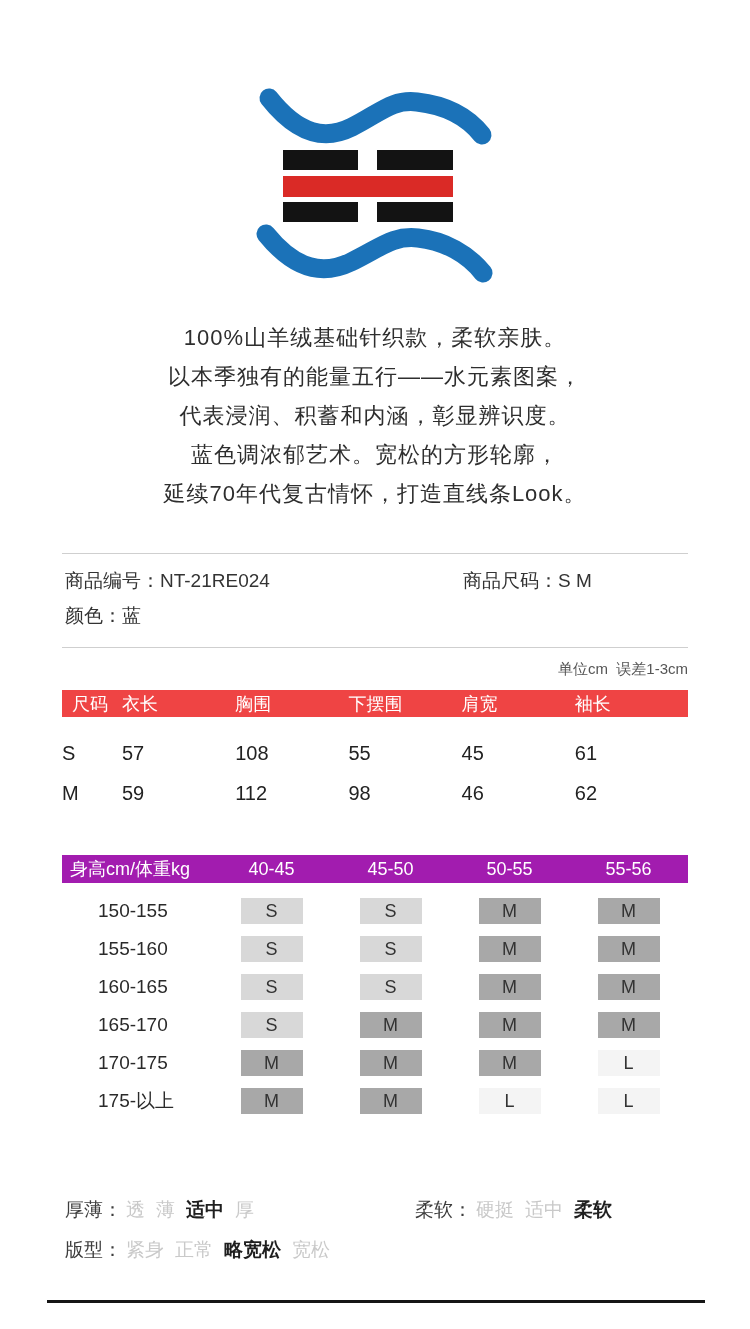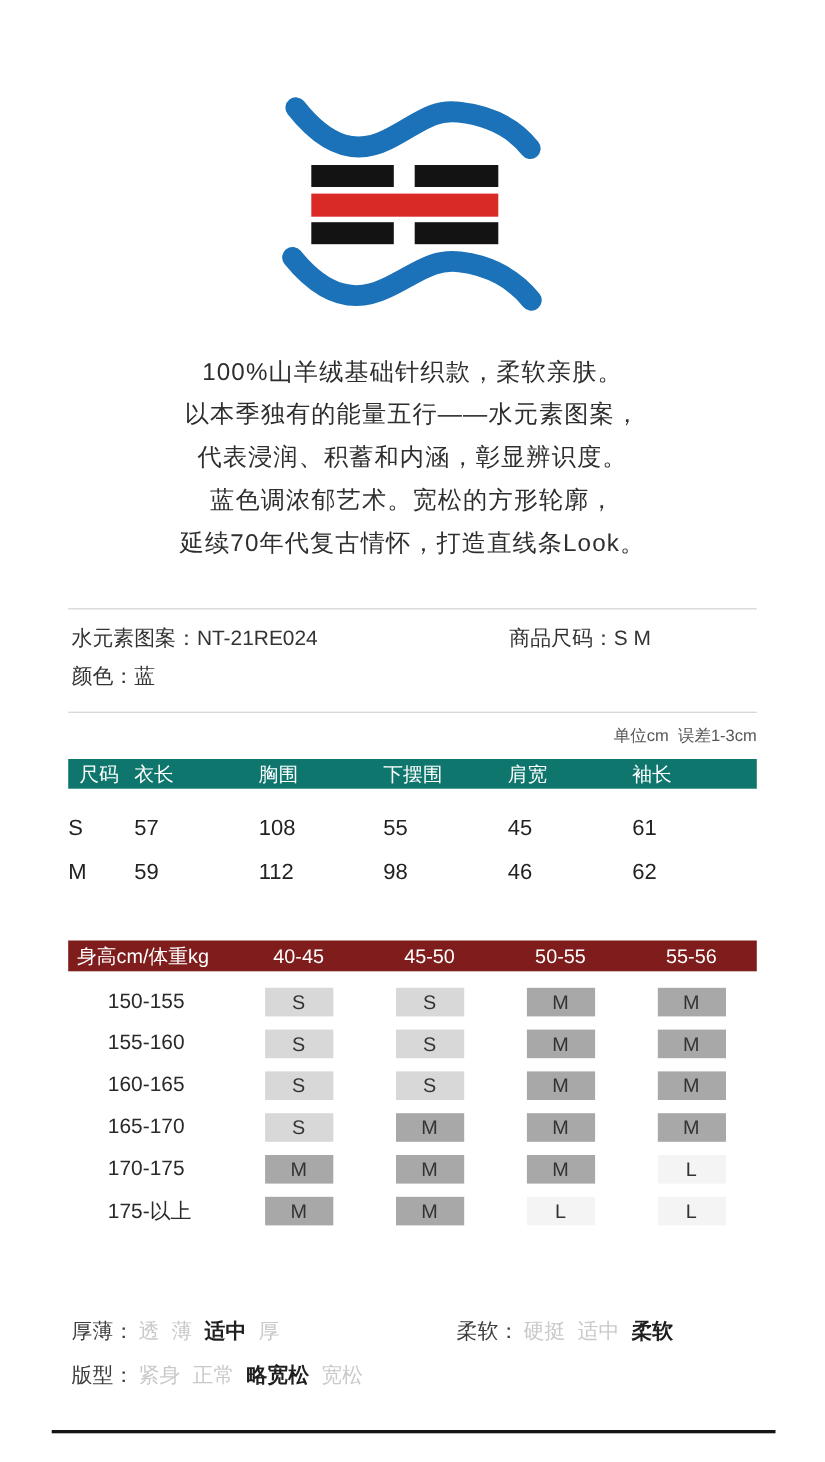--- a/index.html
+++ b/index.html
@@ -85,7 +85,7 @@
 </div>
 
 <div class="info-section">
-  <div class="info-field"><span>水元素图案：</span><span>NT-21RE024</span></div>
+  <div class="info-field"><span>商品编号：</span><span>NT-21RE024</span></div>
   <div class="info-field"><span>商品尺码：</span><span>S M</span></div>
   <div class="info-field"><span>颜色：</span><span>蓝</span></div>
 </div>

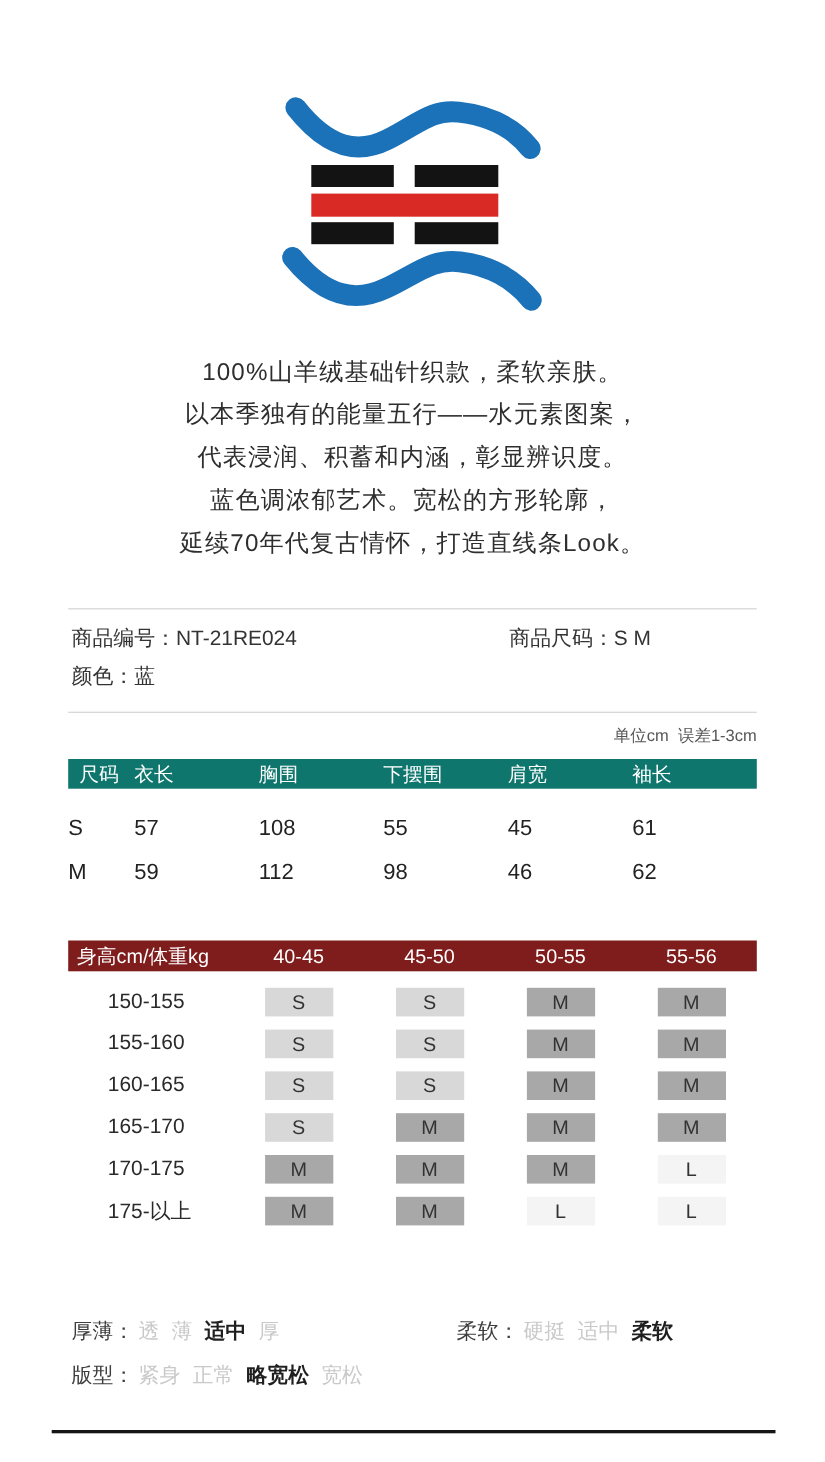--- a/index.html
+++ b/index.html
@@ -27,7 +27,7 @@
   
   .t1 { margin:0 62px; }
   .t1-head {
-    background:#0f766e; color:#fff; height:27px;
+    background:#ef4444; color:#fff; height:27px;
     display:grid; grid-template-columns:60px repeat(5,1fr); align-items:center;
     font-size:18px;
   }

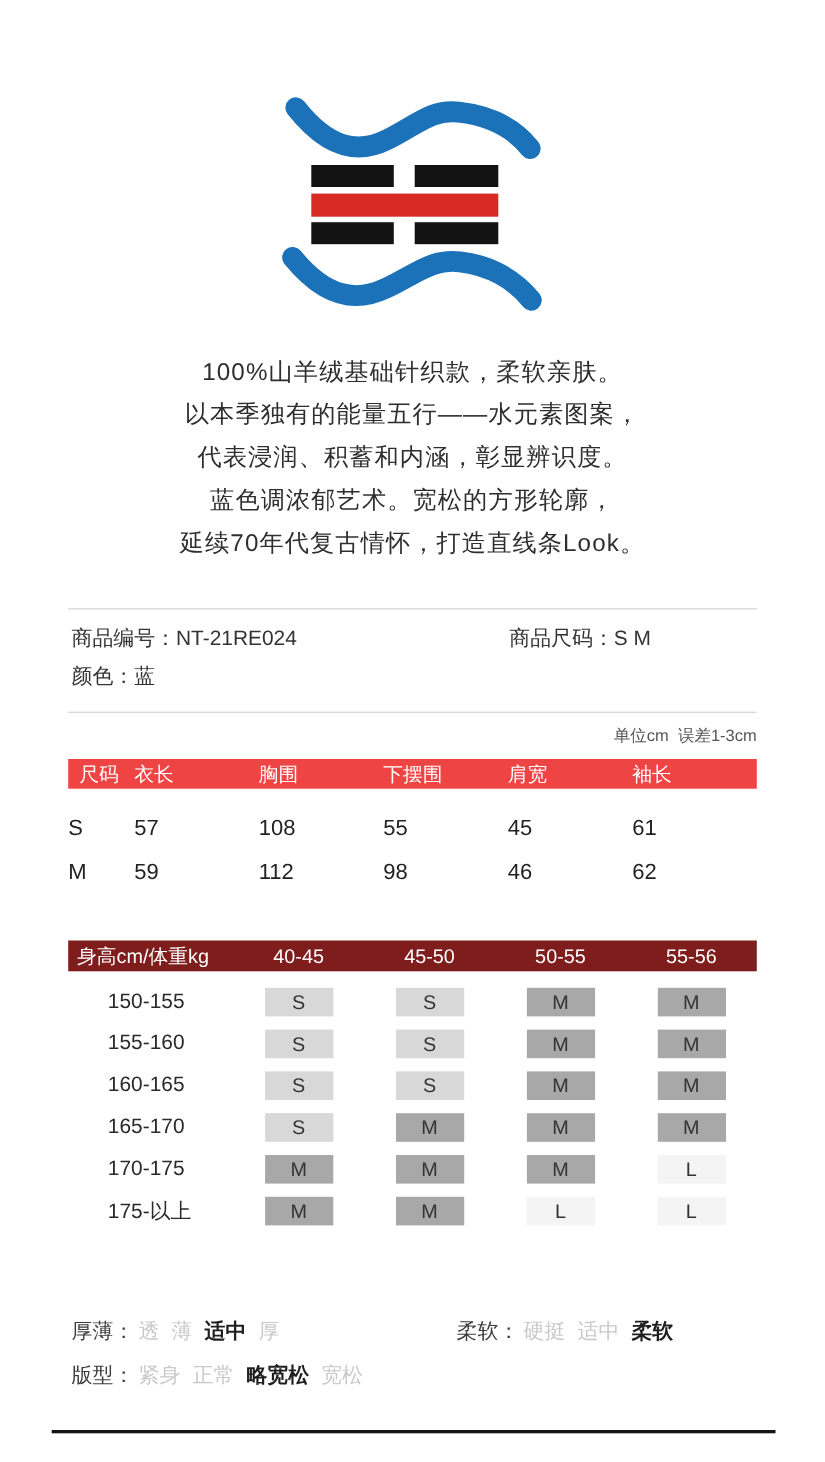--- a/index.html
+++ b/index.html
@@ -38,7 +38,7 @@
   
   .t2 { margin:42px 62px 0 62px; }
   .t2-head {
-    background:#7f1d1d; color:#fff; height:28px;
+    background:#a21caf; color:#fff; height:28px;
     display:grid; grid-template-columns:150px repeat(4,1fr); align-items:center; font-size:18px;
   }
   .t2-head .c0 { padding-left:8px; text-align:left; }

